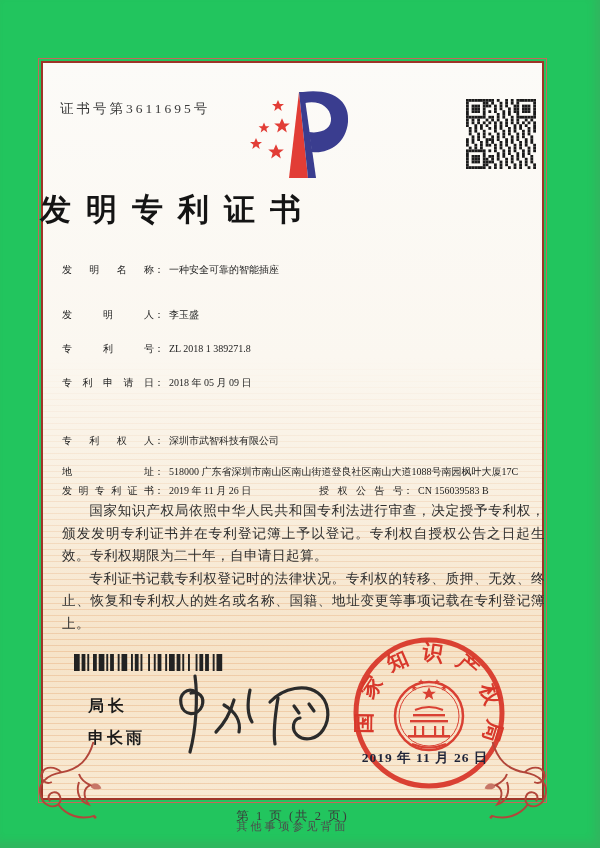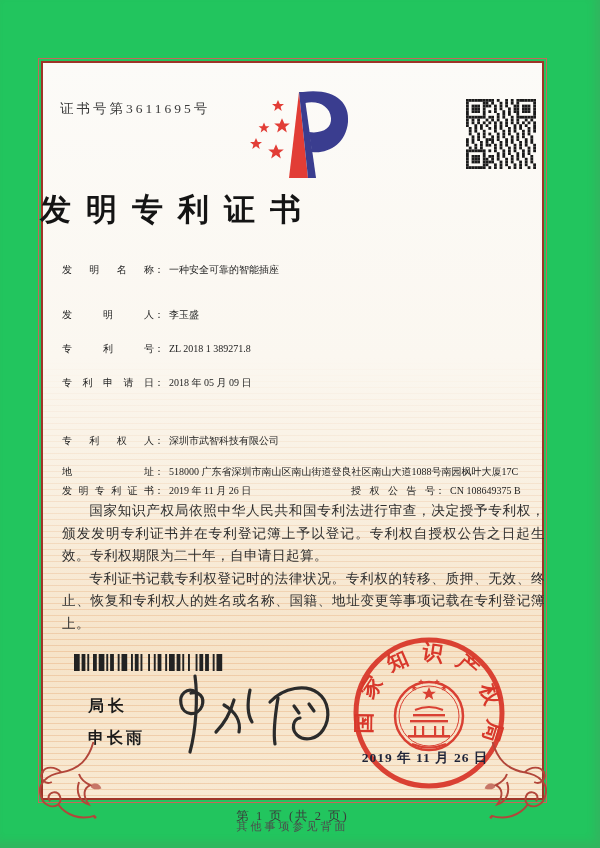--- a/index.html
+++ b/index.html
@@ -26,7 +26,7 @@
   .val{margin-left:5px;}
   .addr-val{width:388px;}
   .grant-val1{flex:none;width:150px;margin-left:5px;}
-  .lbl2{flex:none;width:84px;text-align:justify;text-align-last:justify;margin-left:32px;}
+  .lbl2{flex:none;width:84px;text-align:justify;text-align-last:justify;}
   .body-text{left:62px;top:501px;width:483px;font-size:13.6px;line-height:22.5px;
          color:#2e2e2e;text-align:justify;letter-spacing:.4px;font-family:Liberation Mono, monospace;}
   .body-text p{margin:0;text-indent:2em;}

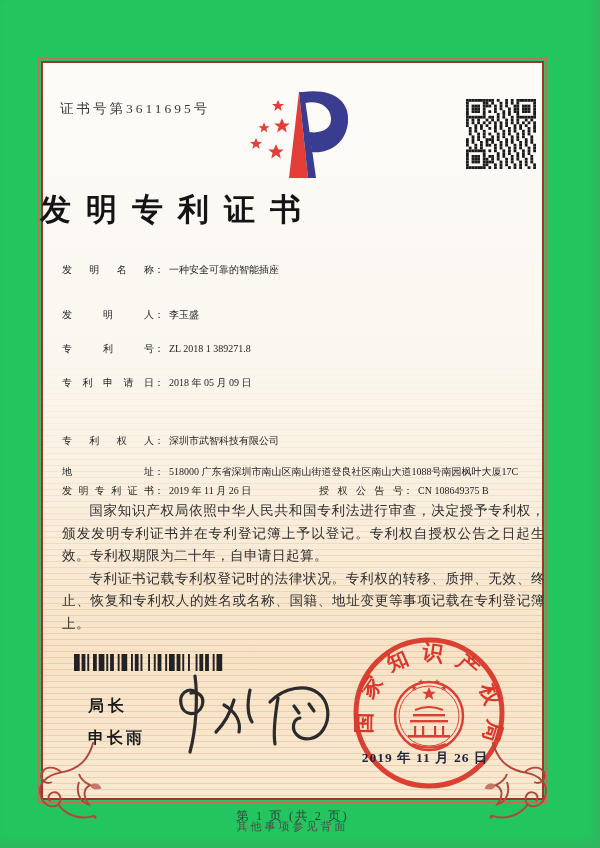--- a/index.html
+++ b/index.html
@@ -418,7 +418,7 @@
       <span class="grant-val1">2019 年 11 月 26 日</span>
     <span class="lbl2">授权公告号</span>
       <span class="colon">：</span>
-      <span class="val">CN 108649375 B</span>
+      <span class="val">CN 156039583 B</span>
   </div>
 
   <div class="abs body-text">

